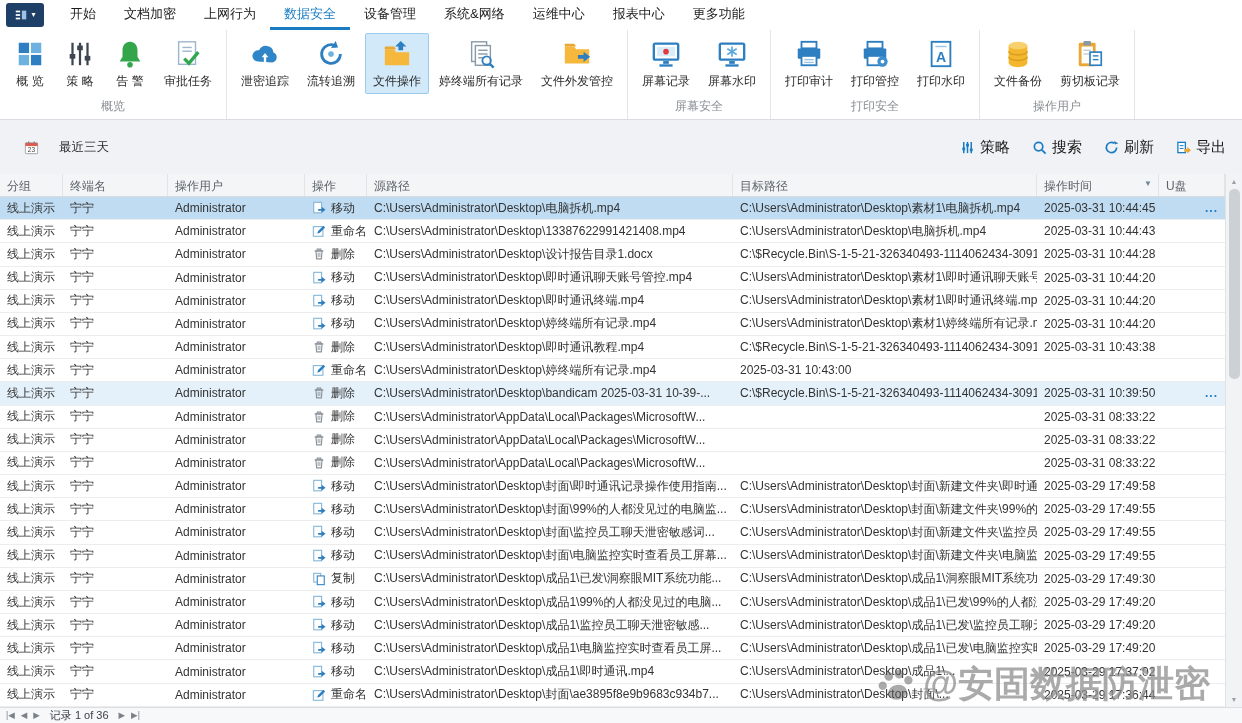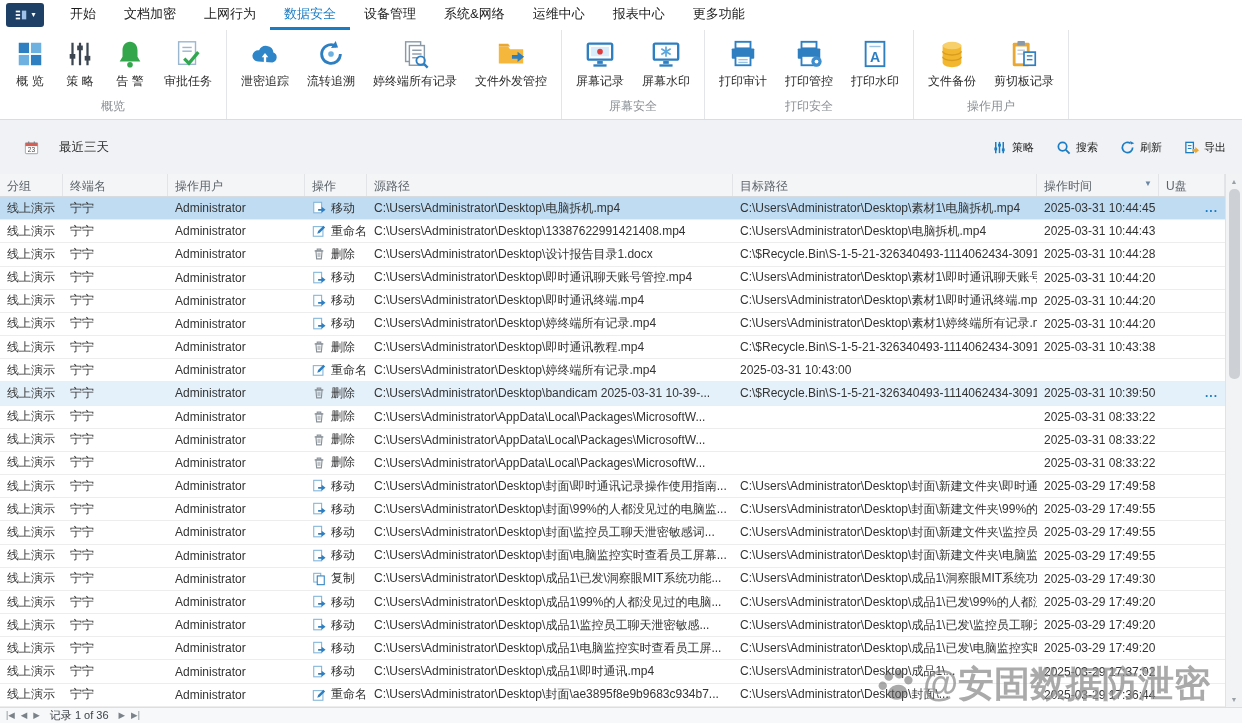--- a/index.html
+++ b/index.html
@@ -165,6 +165,16 @@
             </svg>
           </div>
           <div class="rlabel">流转追溯</div>
+        </div>
+        <div class="ritem active">
+          <div class="ric">
+            <svg viewBox="0 0 32 32">
+              <path d="M3 11h10l2 3h14v14H3z" fill="#f6b83c"></path>
+              <path d="M3 11V8h10l2 3z" fill="#e9a733"></path>
+              <path d="M20 2l6 6h-3.5v4h-5V8H14z" fill="#2e7fc1"></path>
+            </svg>
+          </div>
+          <div class="rlabel">文件操作</div>
         </div>
         <div class="ritem">
           <div class="ric">

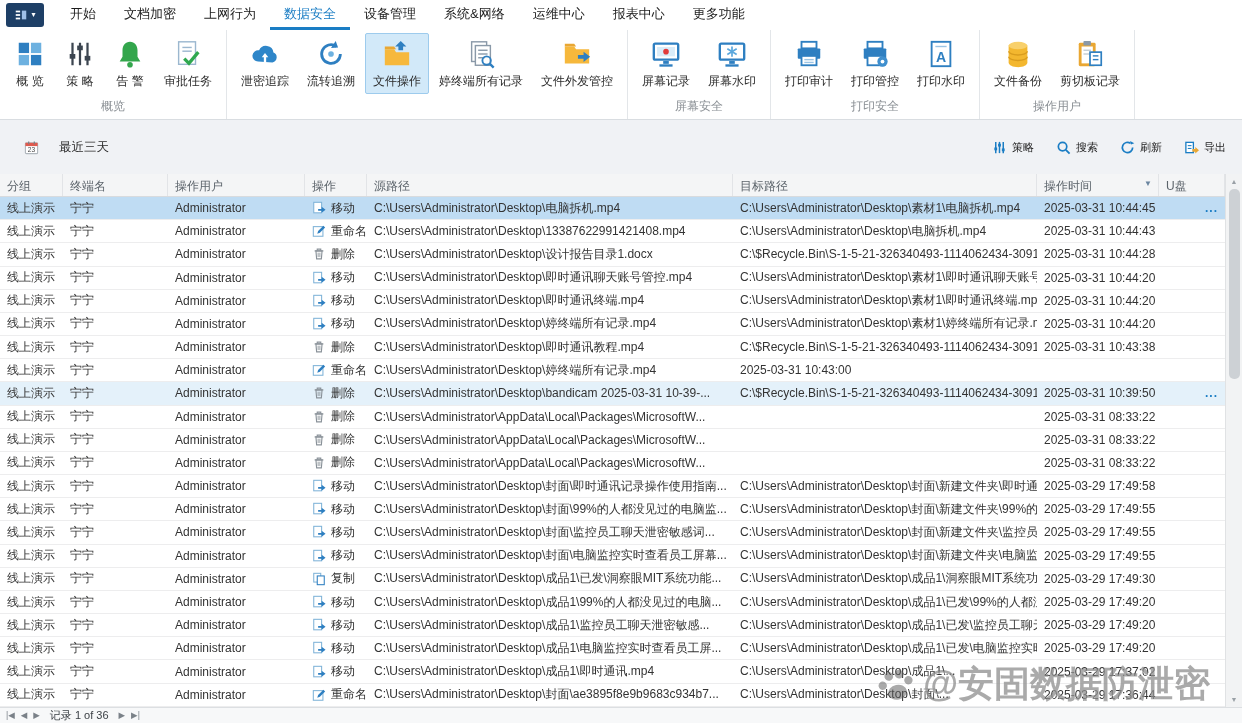--- a/index.html
+++ b/index.html
@@ -30,7 +30,7 @@
   .toolbar{height:54px;background:#f0f2f5;display:flex;align-items:center;justify-content:space-between;padding:0 16px 0 24px}
   .datebtn{display:flex;align-items:center;gap:20px;color:#2b2b2b;cursor:pointer;font-size:12.5px}
   .actions{display:flex;gap:22px}
-  .actionbtn{display:flex;align-items:center;gap:5px;cursor:pointer;color:#1c1c1c;font-size:11px}
+  .actionbtn{display:flex;align-items:center;gap:5px;cursor:pointer;color:#1c1c1c;font-size:15px}
   .aicon svg{width:15px;height:15px;display:block}
 
   

